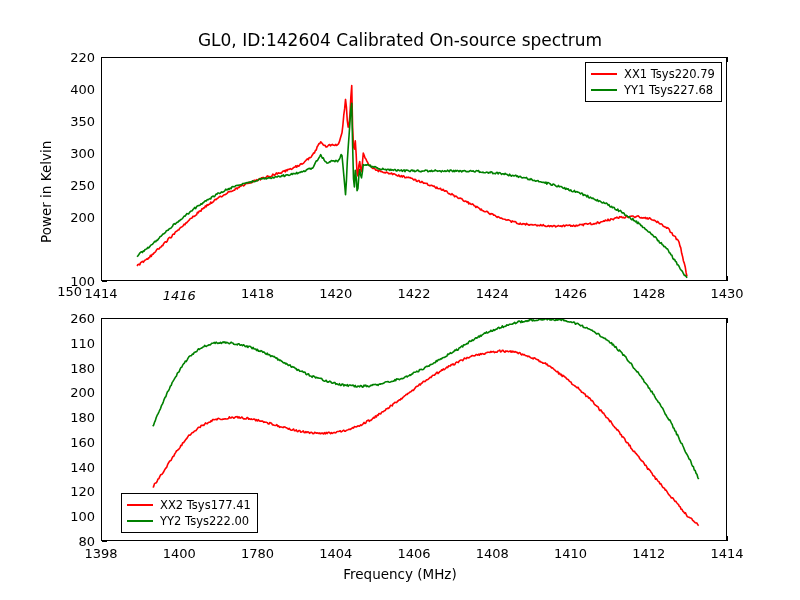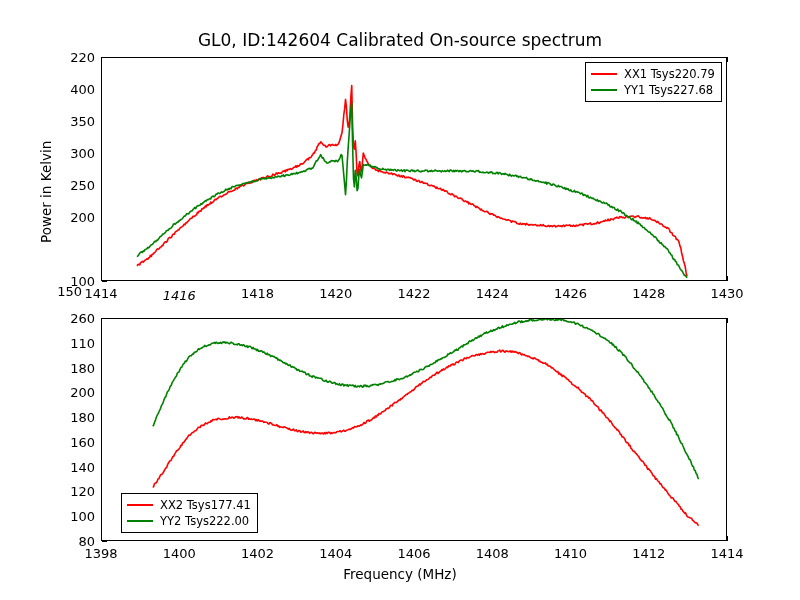--- a/index.html
+++ b/index.html
@@ -144,7 +144,7 @@
       <div class="tick-label xtick" style="position: absolute; left: 179.25px; top: 546px;">1400</div>
       <div class="tickmark" style="left: 179.25px; top: 536px; width: 1px; height: 5px;"></div>
       <div class="tickmark" style="left: 179.25px; top: 318px; width: 1px; height: 5px;"></div>
-      <div class="tick-label xtick" style="position: absolute; left: 257.5px; top: 546px;">1402</div>
+      <div class="tick-label xtick" style="position: absolute; left: 257.5px; top: 546px;">1780</div>
       <div class="tickmark" style="left: 257.5px; top: 536px; width: 1px; height: 5px;"></div>
       <div class="tickmark" style="left: 257.5px; top: 318px; width: 1px; height: 5px;"></div>
       <div class="tick-label xtick" style="position: absolute; left: 335.75px; top: 546px;">1404</div>

